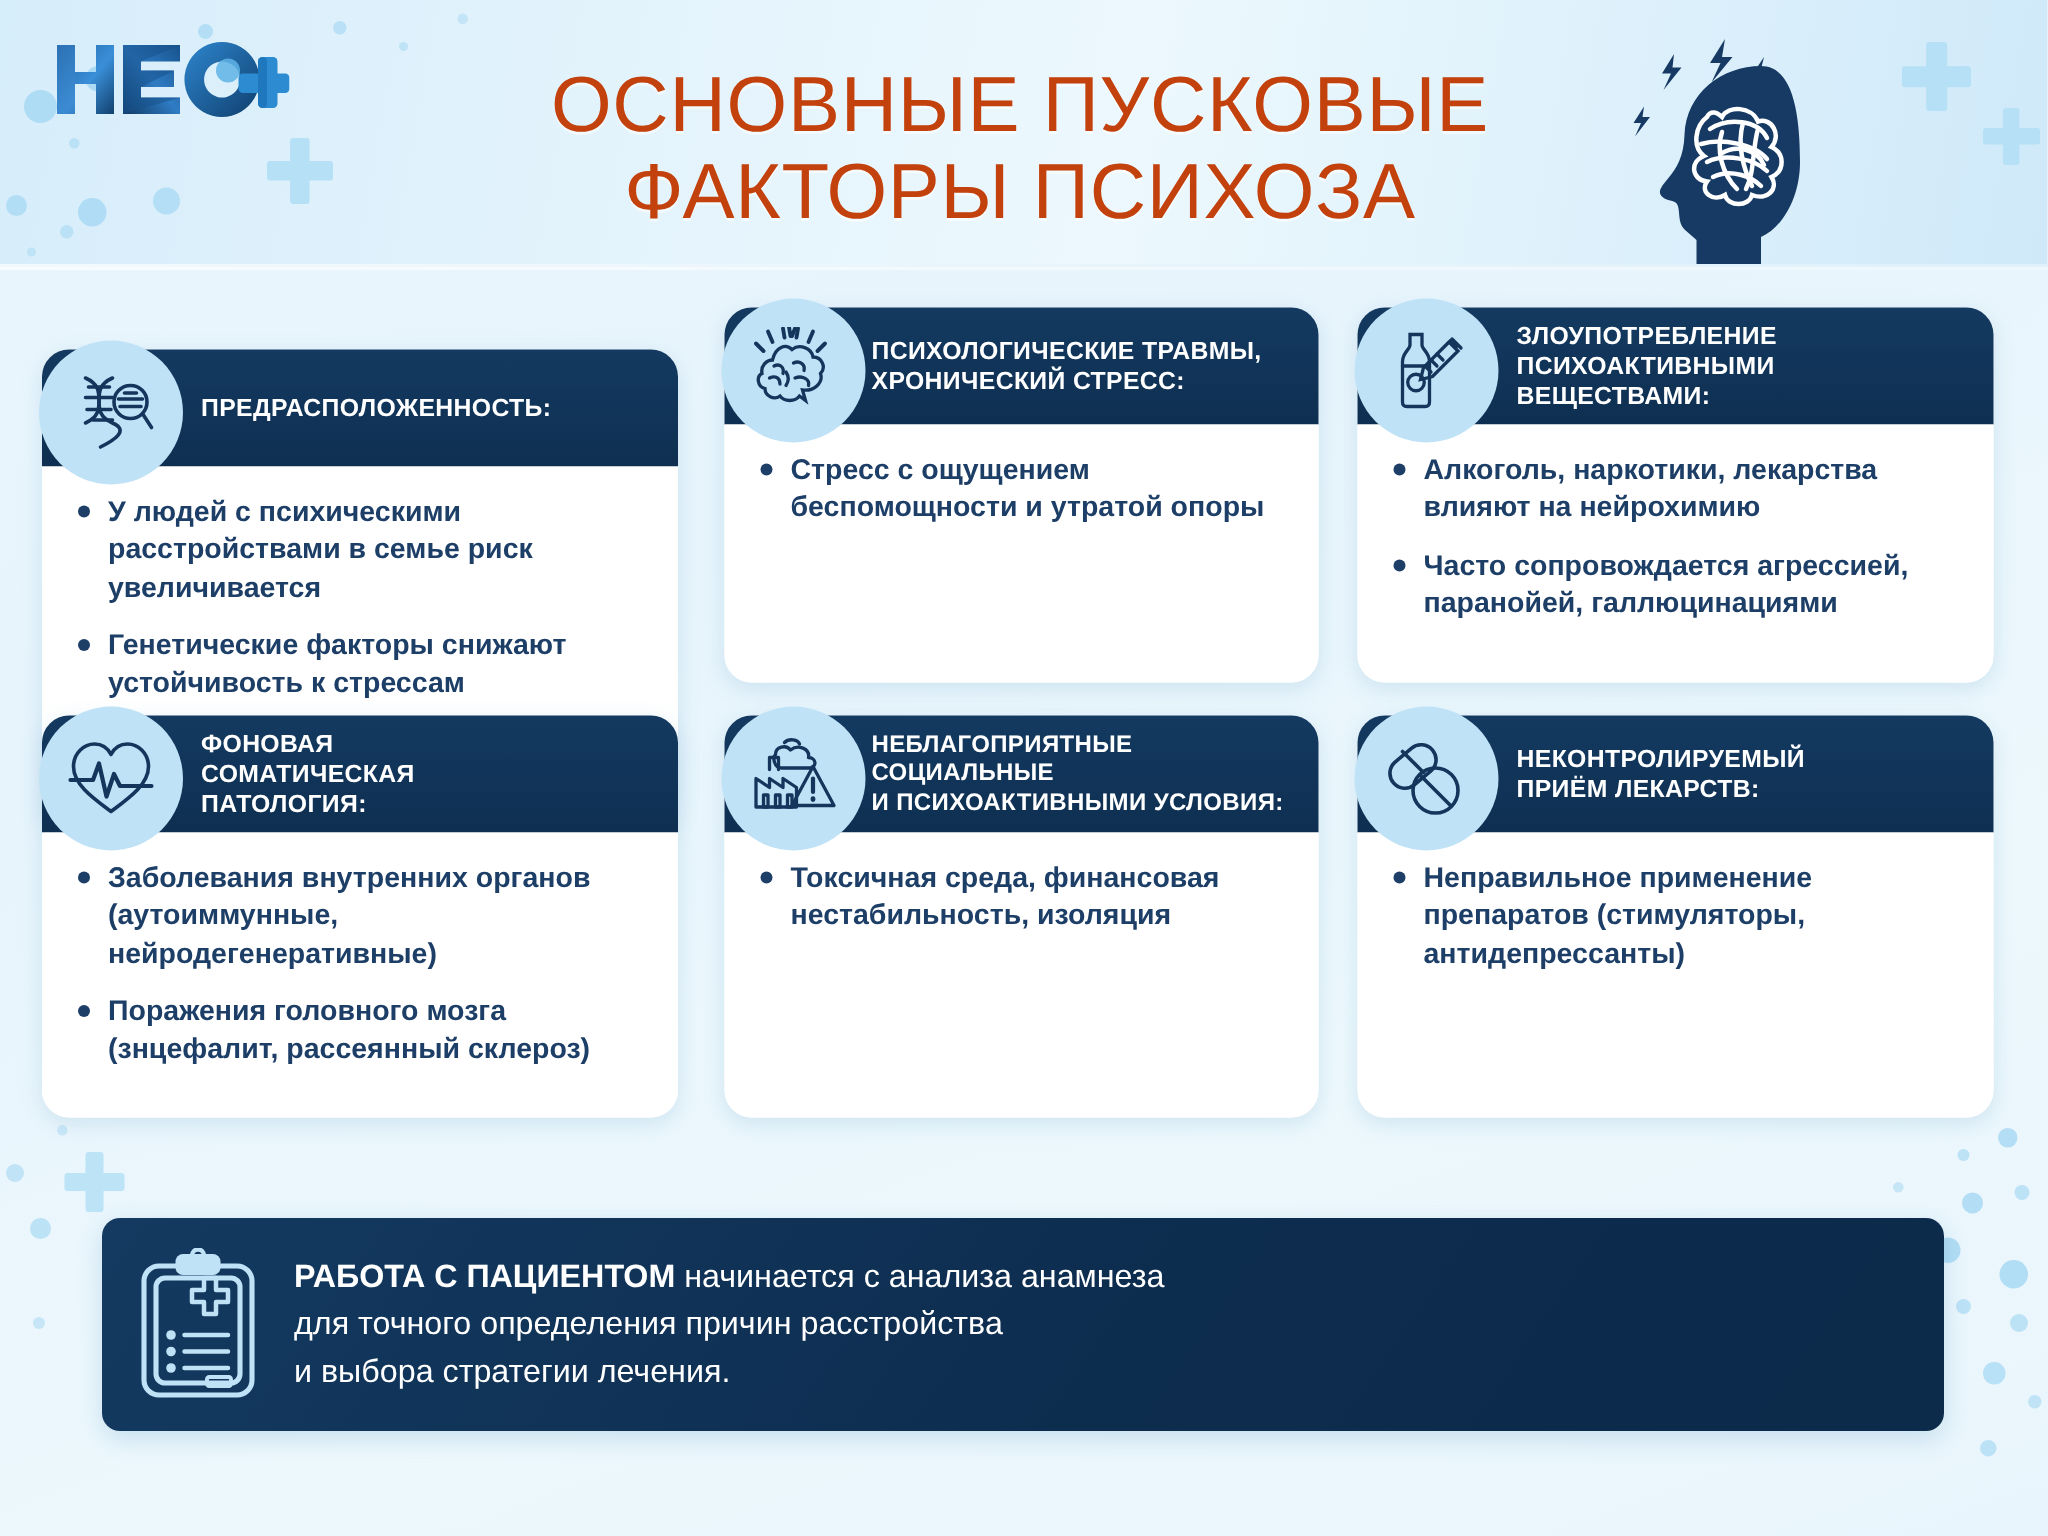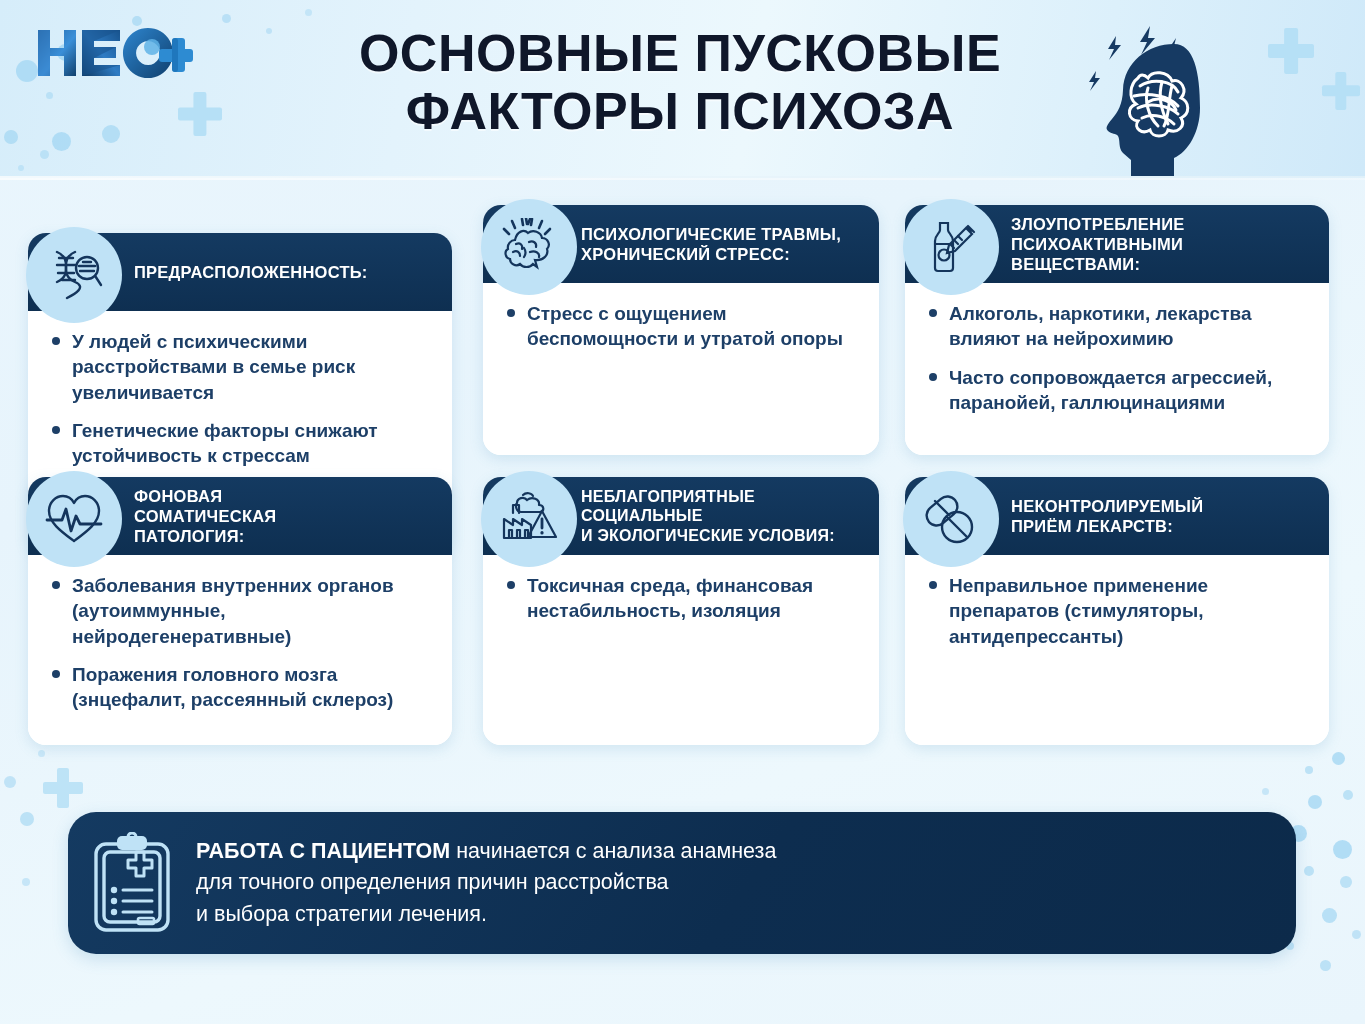--- a/index.html
+++ b/index.html
@@ -38,10 +38,10 @@
 
   
   .title{
-    position:absolute;left:300px;top:24px;width:760px;
+    position:absolute;left:300px;top:41px;width:760px;
     text-align:center;
-    color:#0f172a;
-    font-weight:bold;
+    color:#c2410c;
+    font-weight:normal;
     font-size:52px;
     line-height:1.12;
     letter-spacing:.5px;

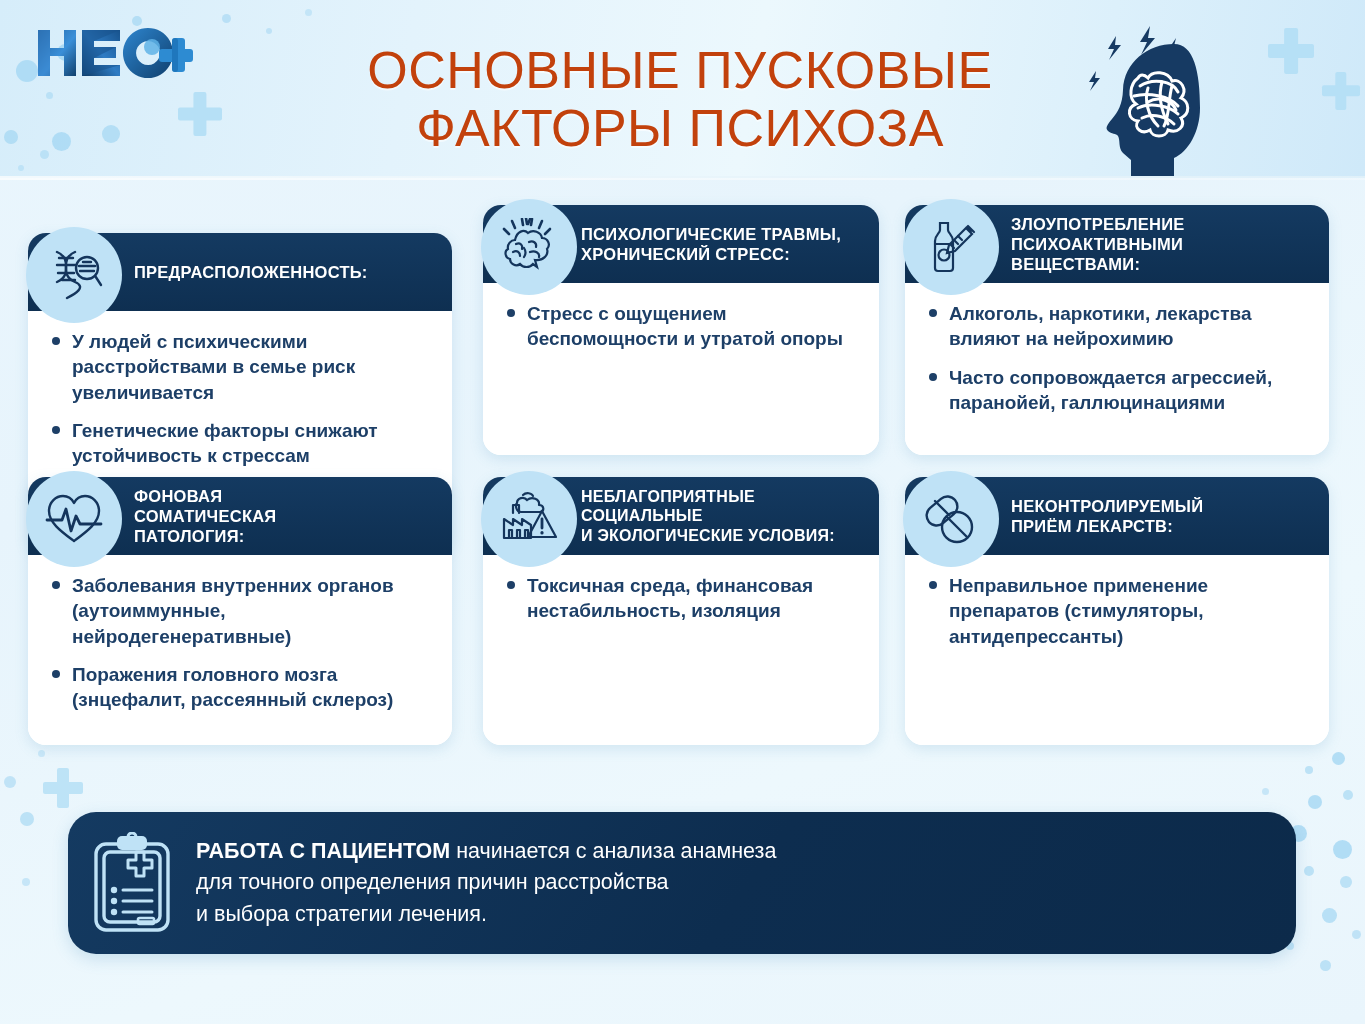--- a/index.html
+++ b/index.html
@@ -334,7 +334,7 @@
     <div class="card-head">
       <div class="card-head-text" style="margin-left:98px;font-size:16px;">НЕБЛАГОПРИЯТНЫЕ
 СОЦИАЛЬНЫЕ
-И ЭКОЛОГИЧЕСКИЕ УСЛОВИЯ:</div>
+И ПСИХОАКТИВНЫМИ УСЛОВИЯ:</div>
     </div>
     <div class="card-body">
       <ul class="bullets" style="margin:18px 18px 0 22px;">

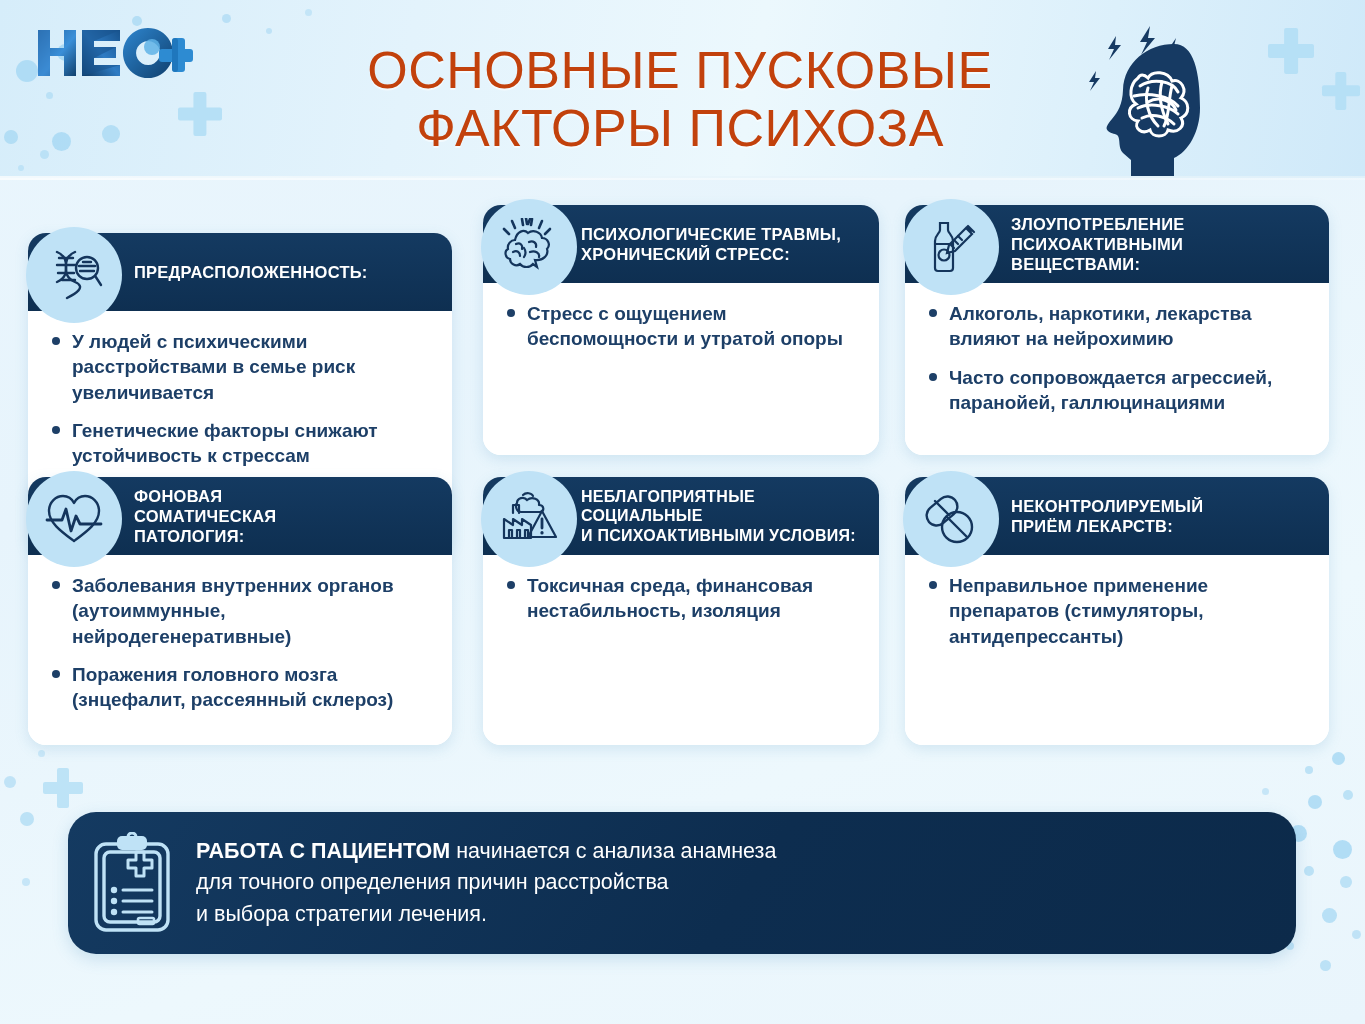--- a/index.html
+++ b/index.html
@@ -103,7 +103,7 @@
   .footer{
     position:absolute;left:68px;top:812px;width:1228px;height:142px;
     background:linear-gradient(125deg,#143a61 0%,#0d2d4f 55%,#0c2a4a 100%);
-    border-radius:28px;
+    border-radius:12px;
     box-shadow:0 5px 16px rgba(70,140,185,.22);
     display:flex;align-items:center;
   }

